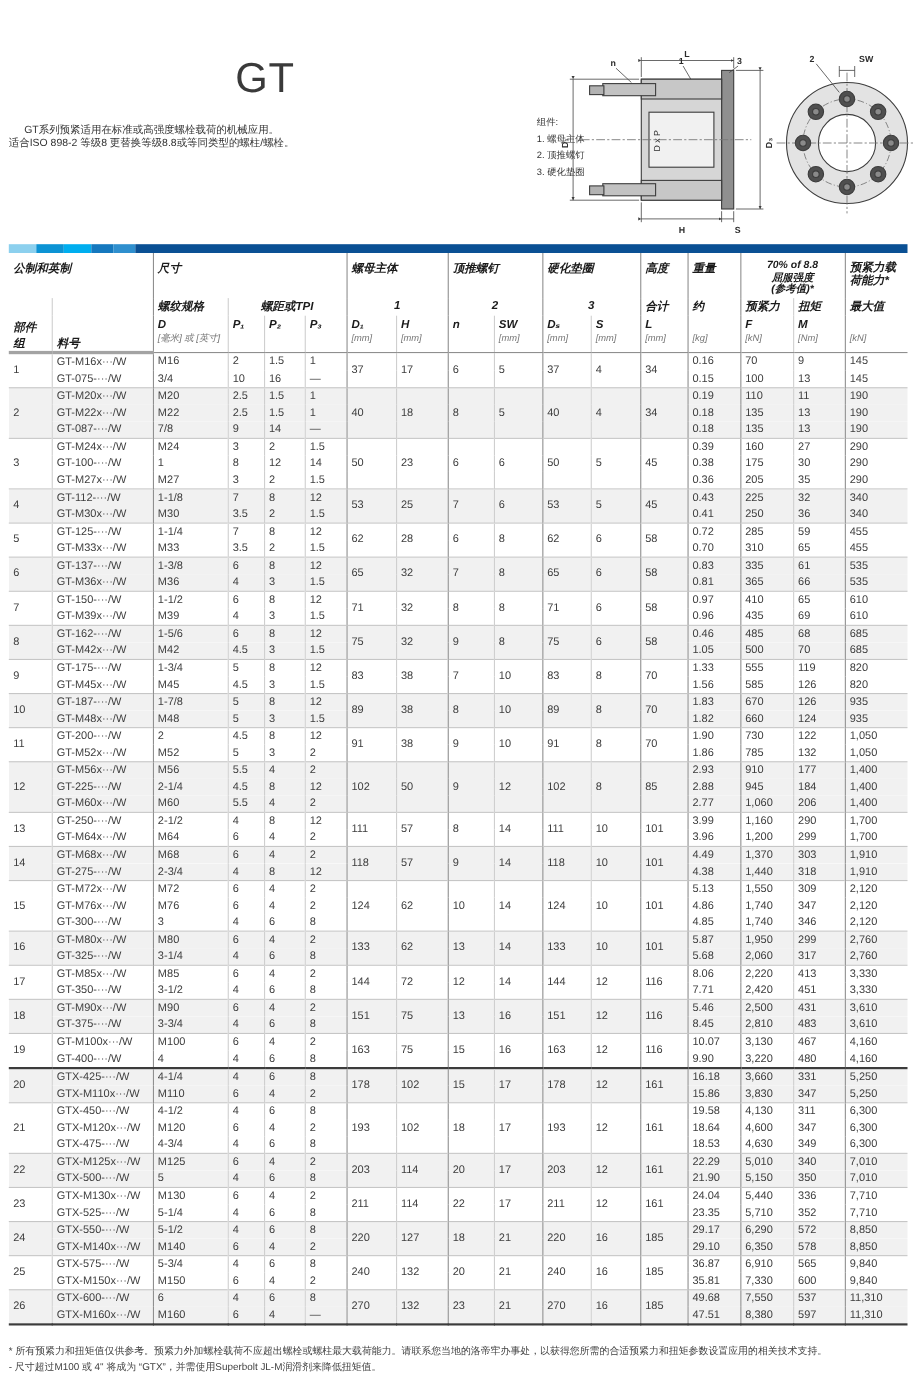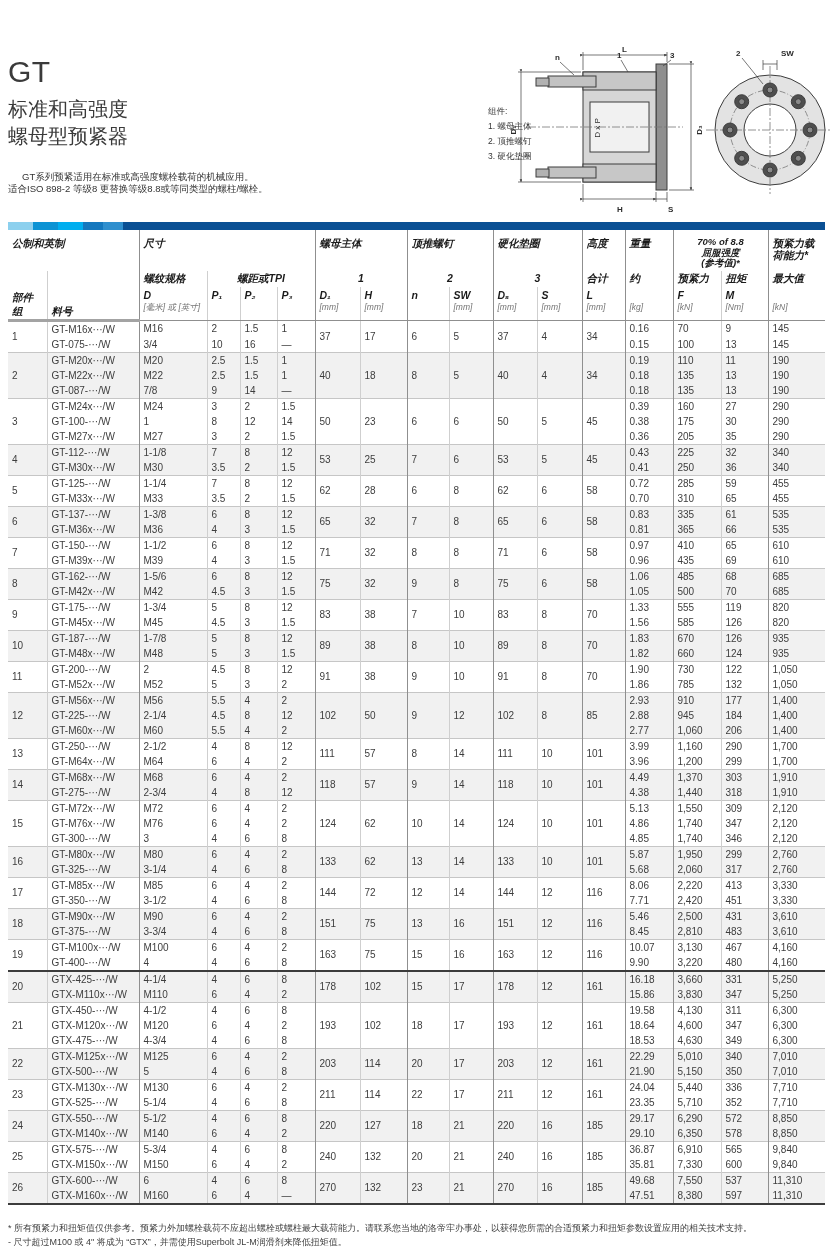--- a/index.html
+++ b/index.html
@@ -7,7 +7,7 @@
        font-family:"Liberation Sans","DejaVu Sans",sans-serif;color:#3d3d3d;}
   .top{position:relative;height:222px;}
   .title-block{position:absolute;left:8px;top:52px;}
-  .product{font-size:30px;font-weight:300;color:#3a3a3a;line-height:40px;letter-spacing:.5px;}
+  .product{font-size:38px;font-weight:300;color:#3a3a3a;line-height:40px;letter-spacing:.5px;text-align:right;}
   .subtitle{font-size:20px;color:#3a3a3a;line-height:27px;white-space:pre-line;margin-top:4px;}
   .desc{font-size:9.5px;font-weight:normal;color:#333;line-height:12px;white-space:pre-line;margin-top:21px;text-align:center;}
   .diagram{position:absolute;left:478px;top:42px;width:352px;height:176px;}

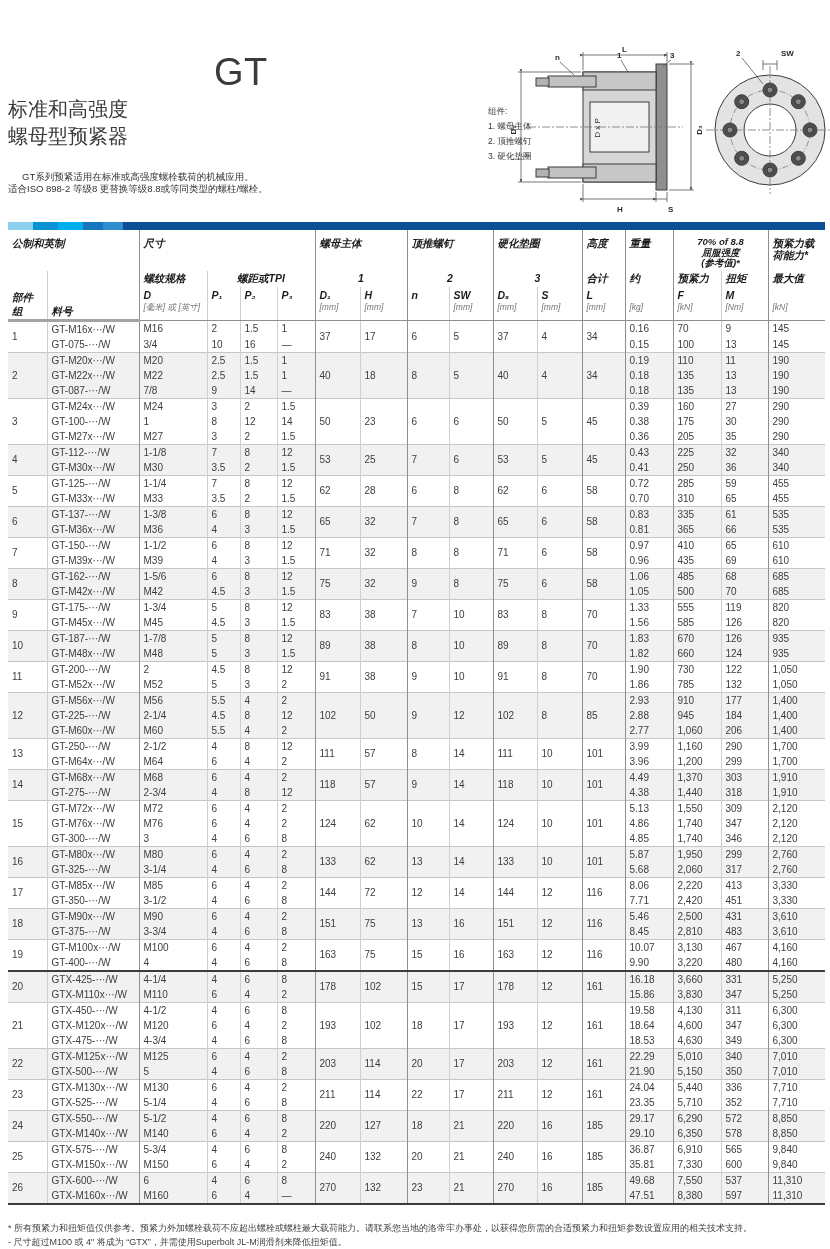--- a/index.html
+++ b/index.html
@@ -47,8 +47,6 @@
 <div class="top">
   <div class="title-block">
     <div class="product">GT</div>
-    <div class="subtitle">标准和高强度
-螺母型预紧器</div>
     <div class="desc">GT系列预紧适用在标准或高强度螺栓载荷的机械应用。
 适合ISO 898-2 等级8 更替换等级8.8或等同类型的螺柱/螺栓。</div>
   </div>

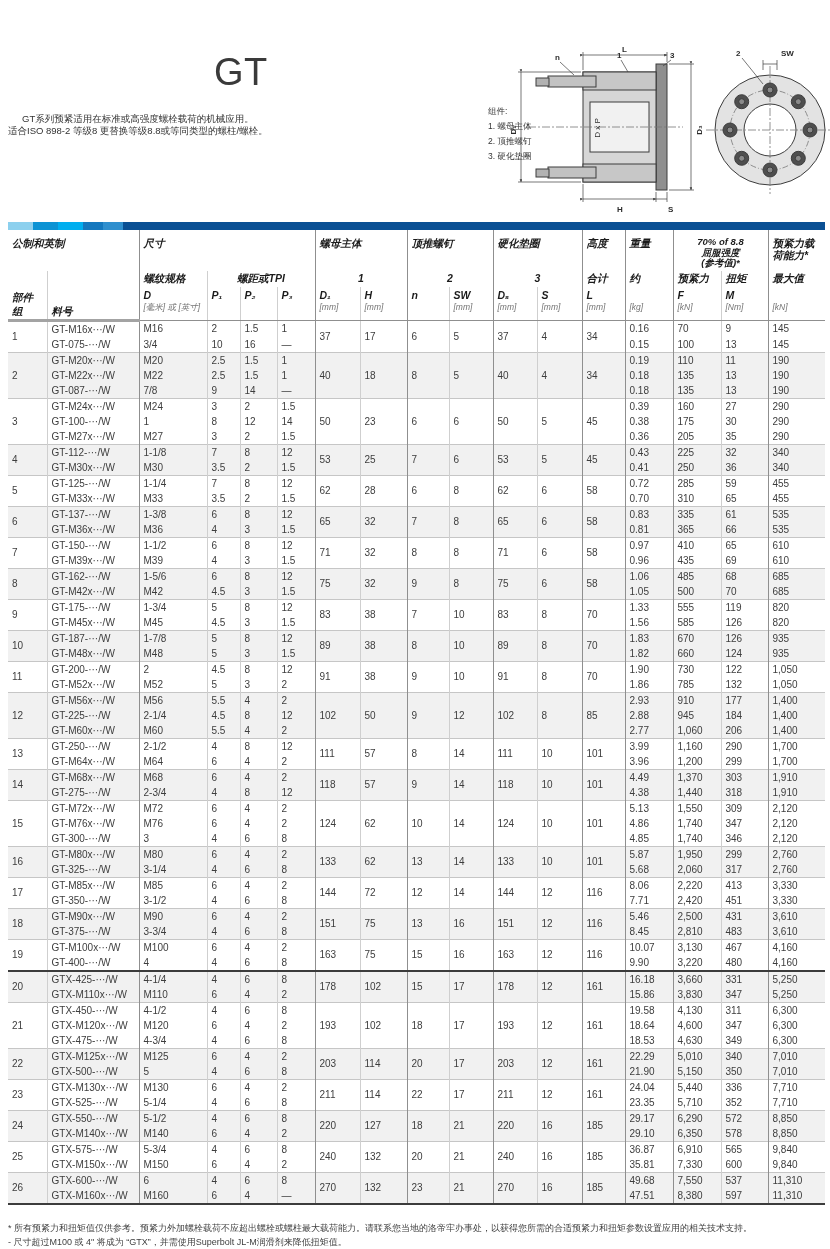--- a/index.html
+++ b/index.html
@@ -517,7 +517,7 @@
         <td class="bs" rowspan="2">75</td>
         <td class="bl" rowspan="2">6</td>
         <td class="bs" rowspan="2">58</td>
-        <td class="bs">1.06</td>
+        <td class="bs">0.46</td>
         <td class="bs">485</td>
         <td class="bl">68</td>
         <td class="bs">685</td>

